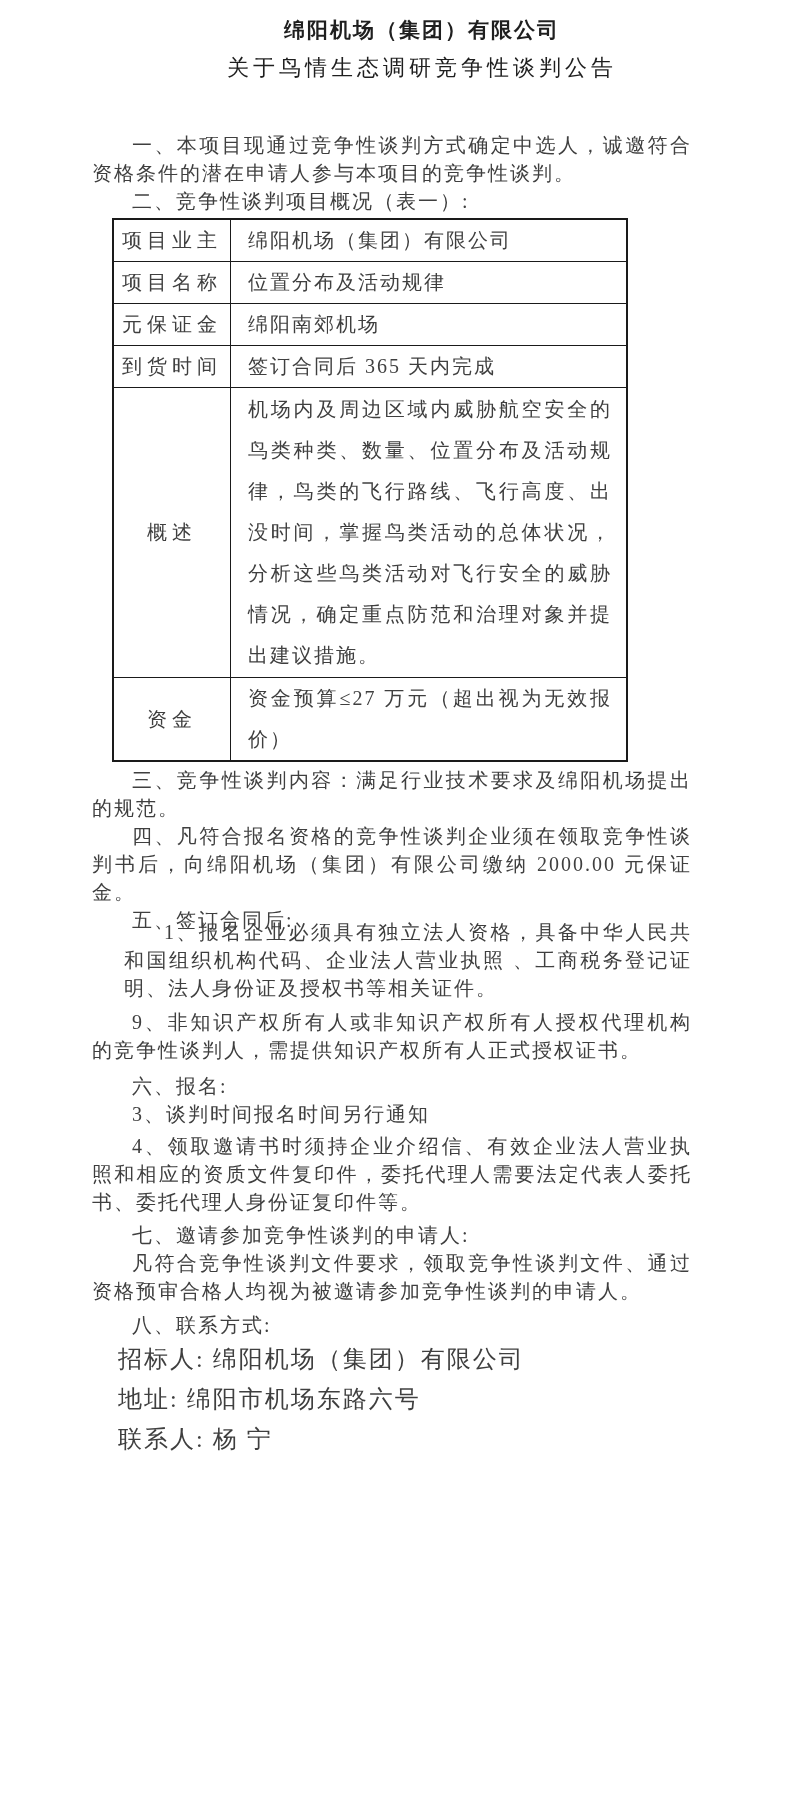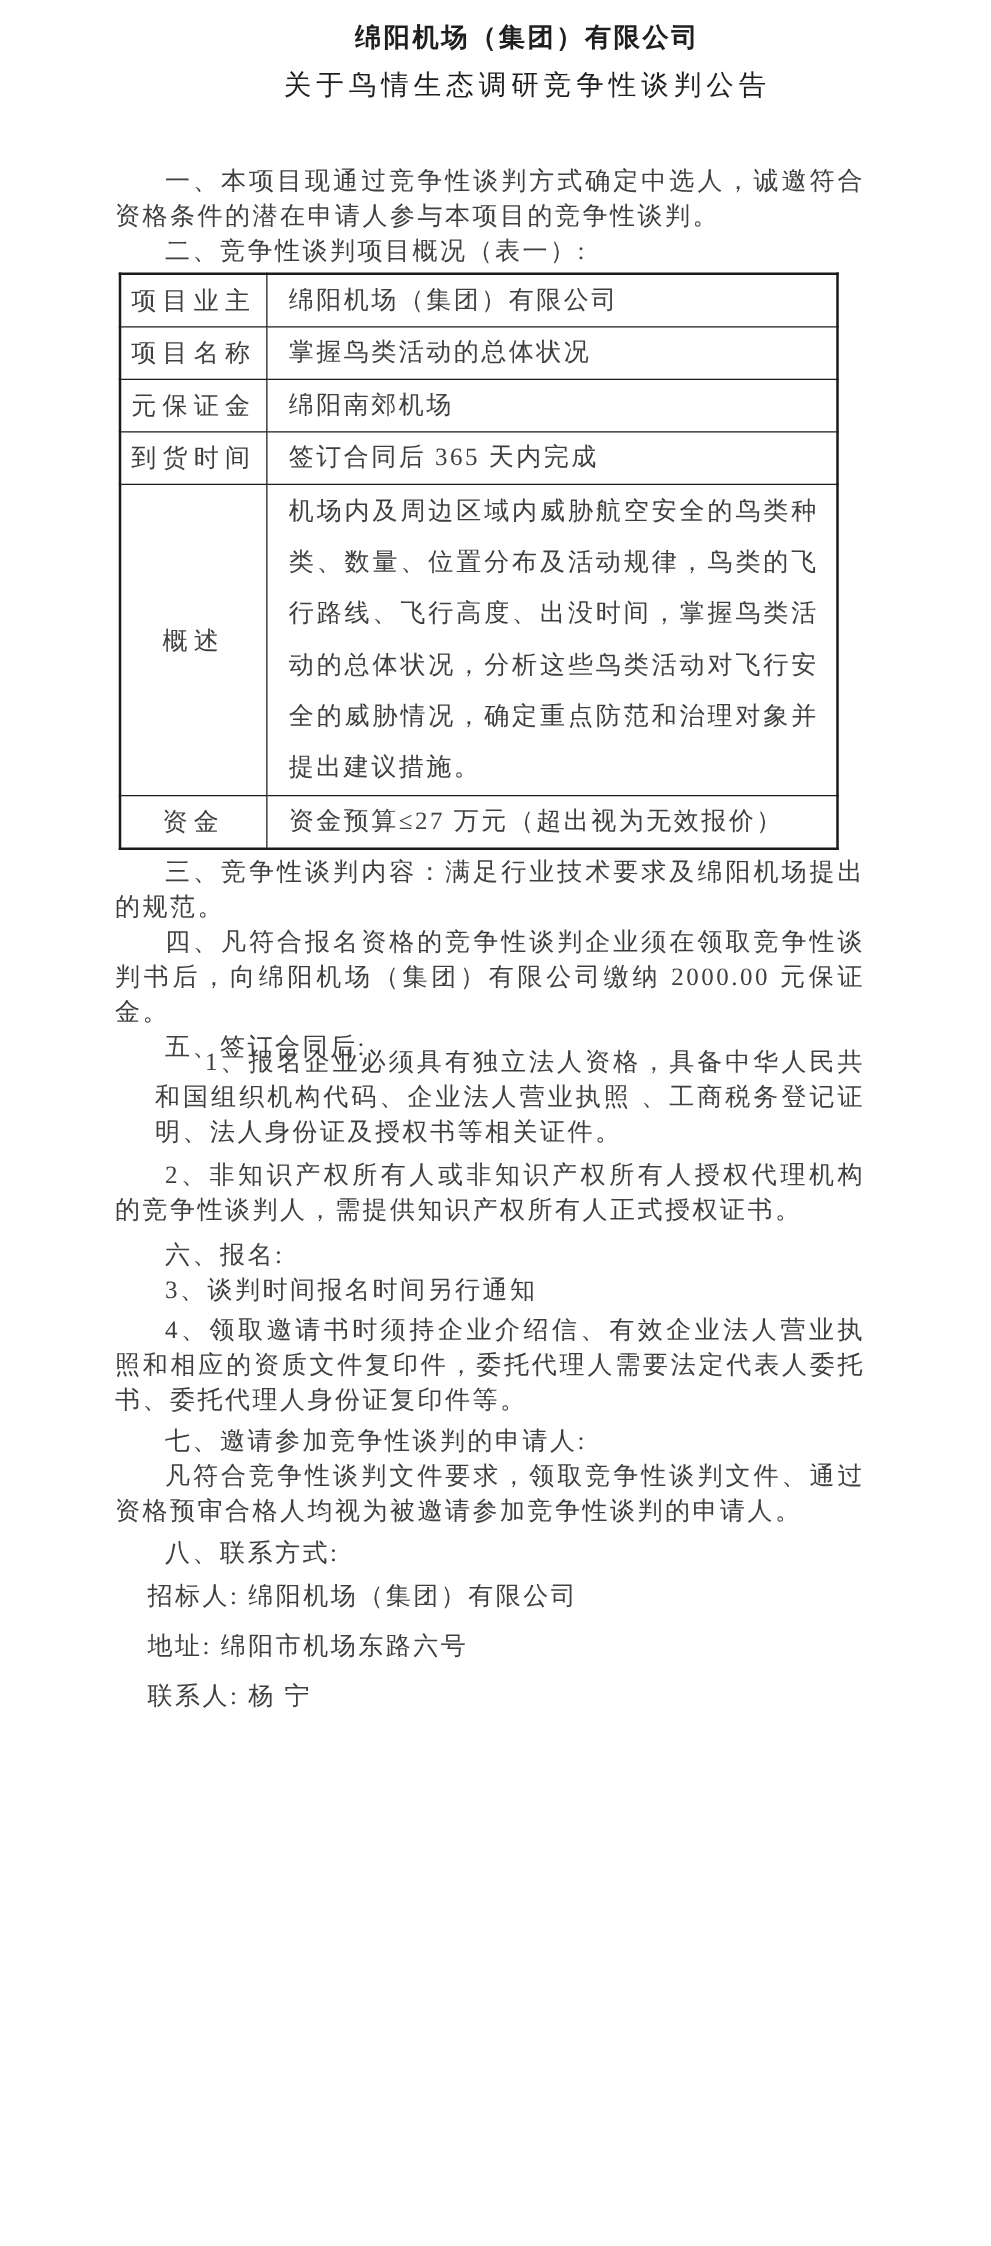--- a/index.html
+++ b/index.html
@@ -57,8 +57,8 @@
   table.overview {
     border-collapse: collapse;
     table-layout: fixed;
-    width: 576px;
-    margin: 3px 0 4px 3px;      
+    width: 516px;
+    margin: 3px 0 4px 20px;      
     border: 2px solid #1a1a1a;
   }
   table.overview td {

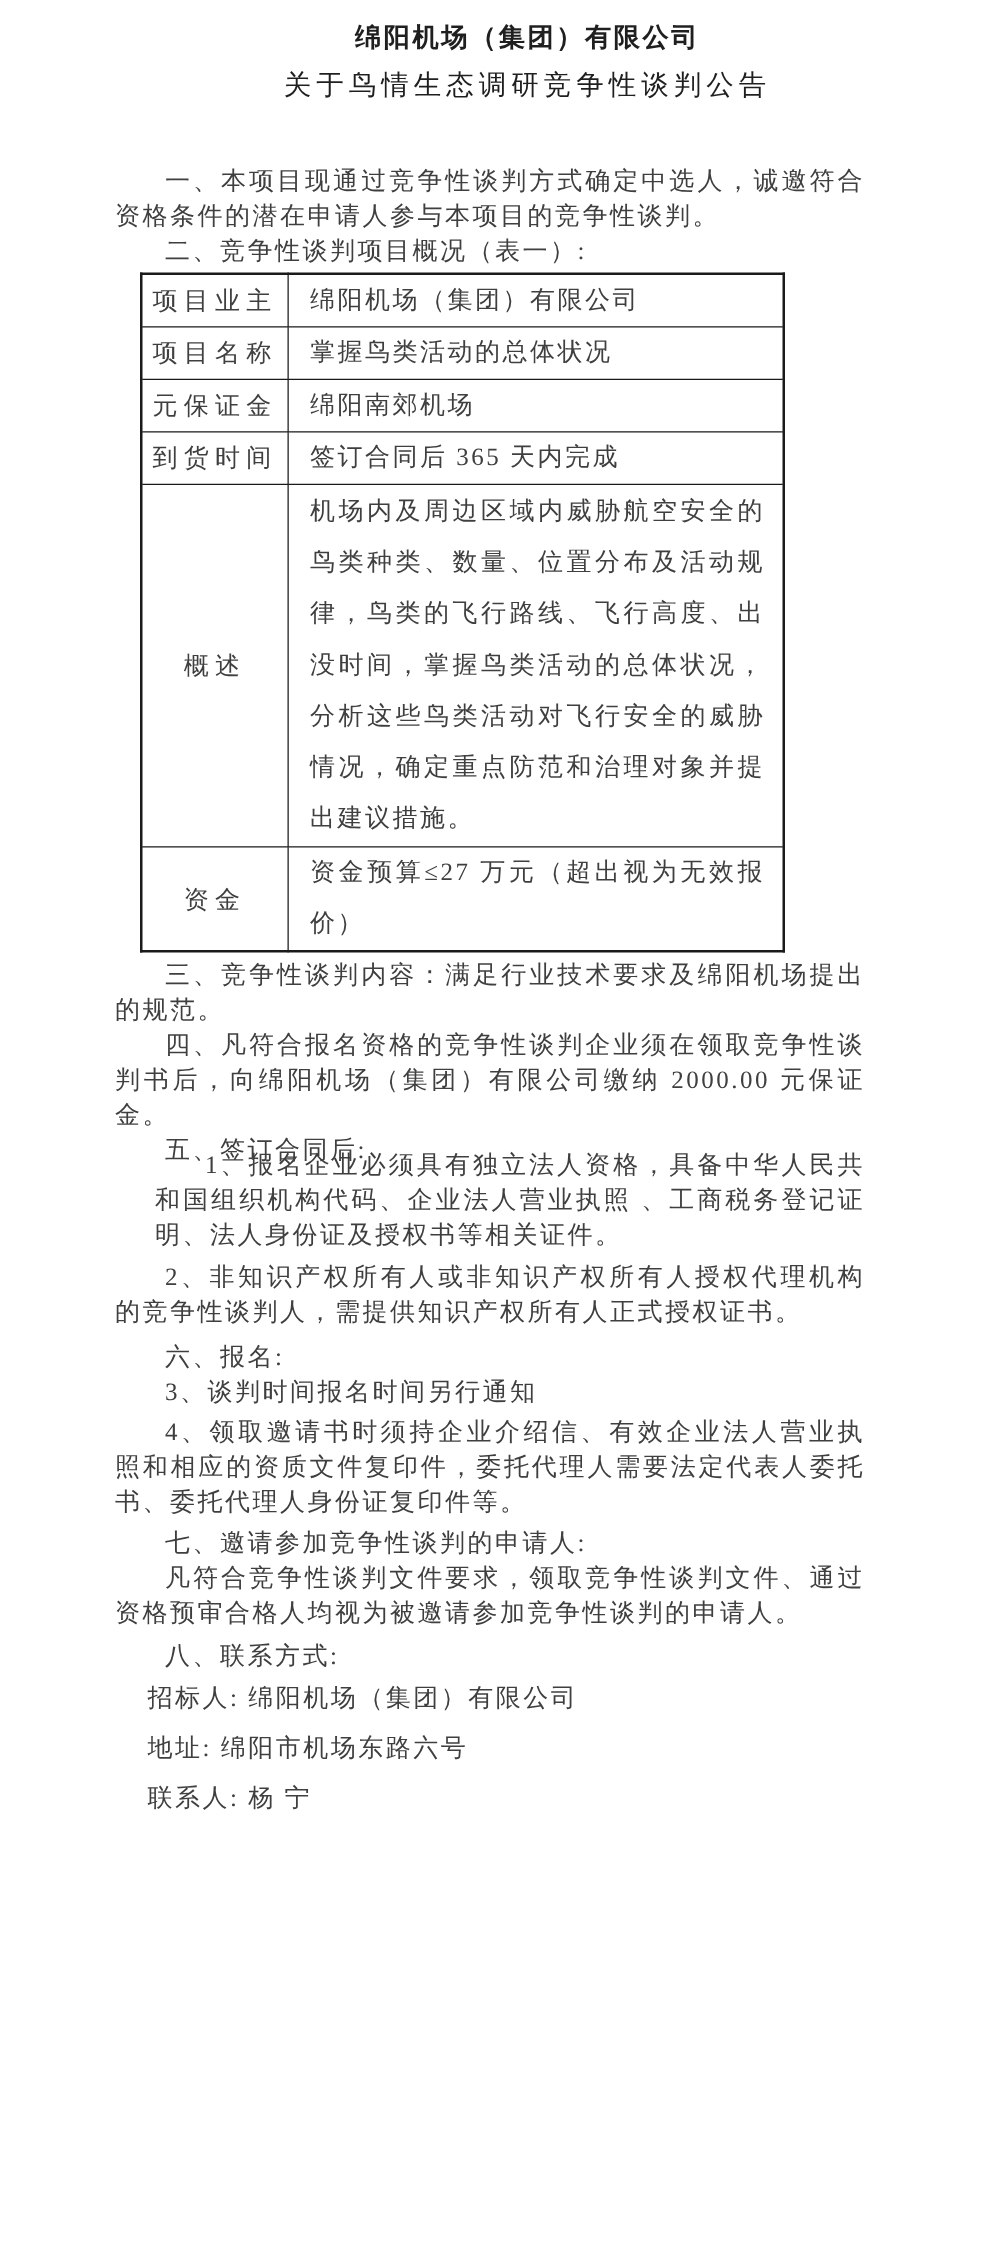--- a/index.html
+++ b/index.html
@@ -114,7 +114,7 @@
       </tr>
       <tr class="simple-row">
         <td class="lbl">项目名称</td>
-        <td class="val">掌握鸟类活动的总体状况</td>
+        <td class="val">位置分布及活动规律</td>
       </tr>
       <tr class="simple-row">
         <td class="lbl">元保证金</td>

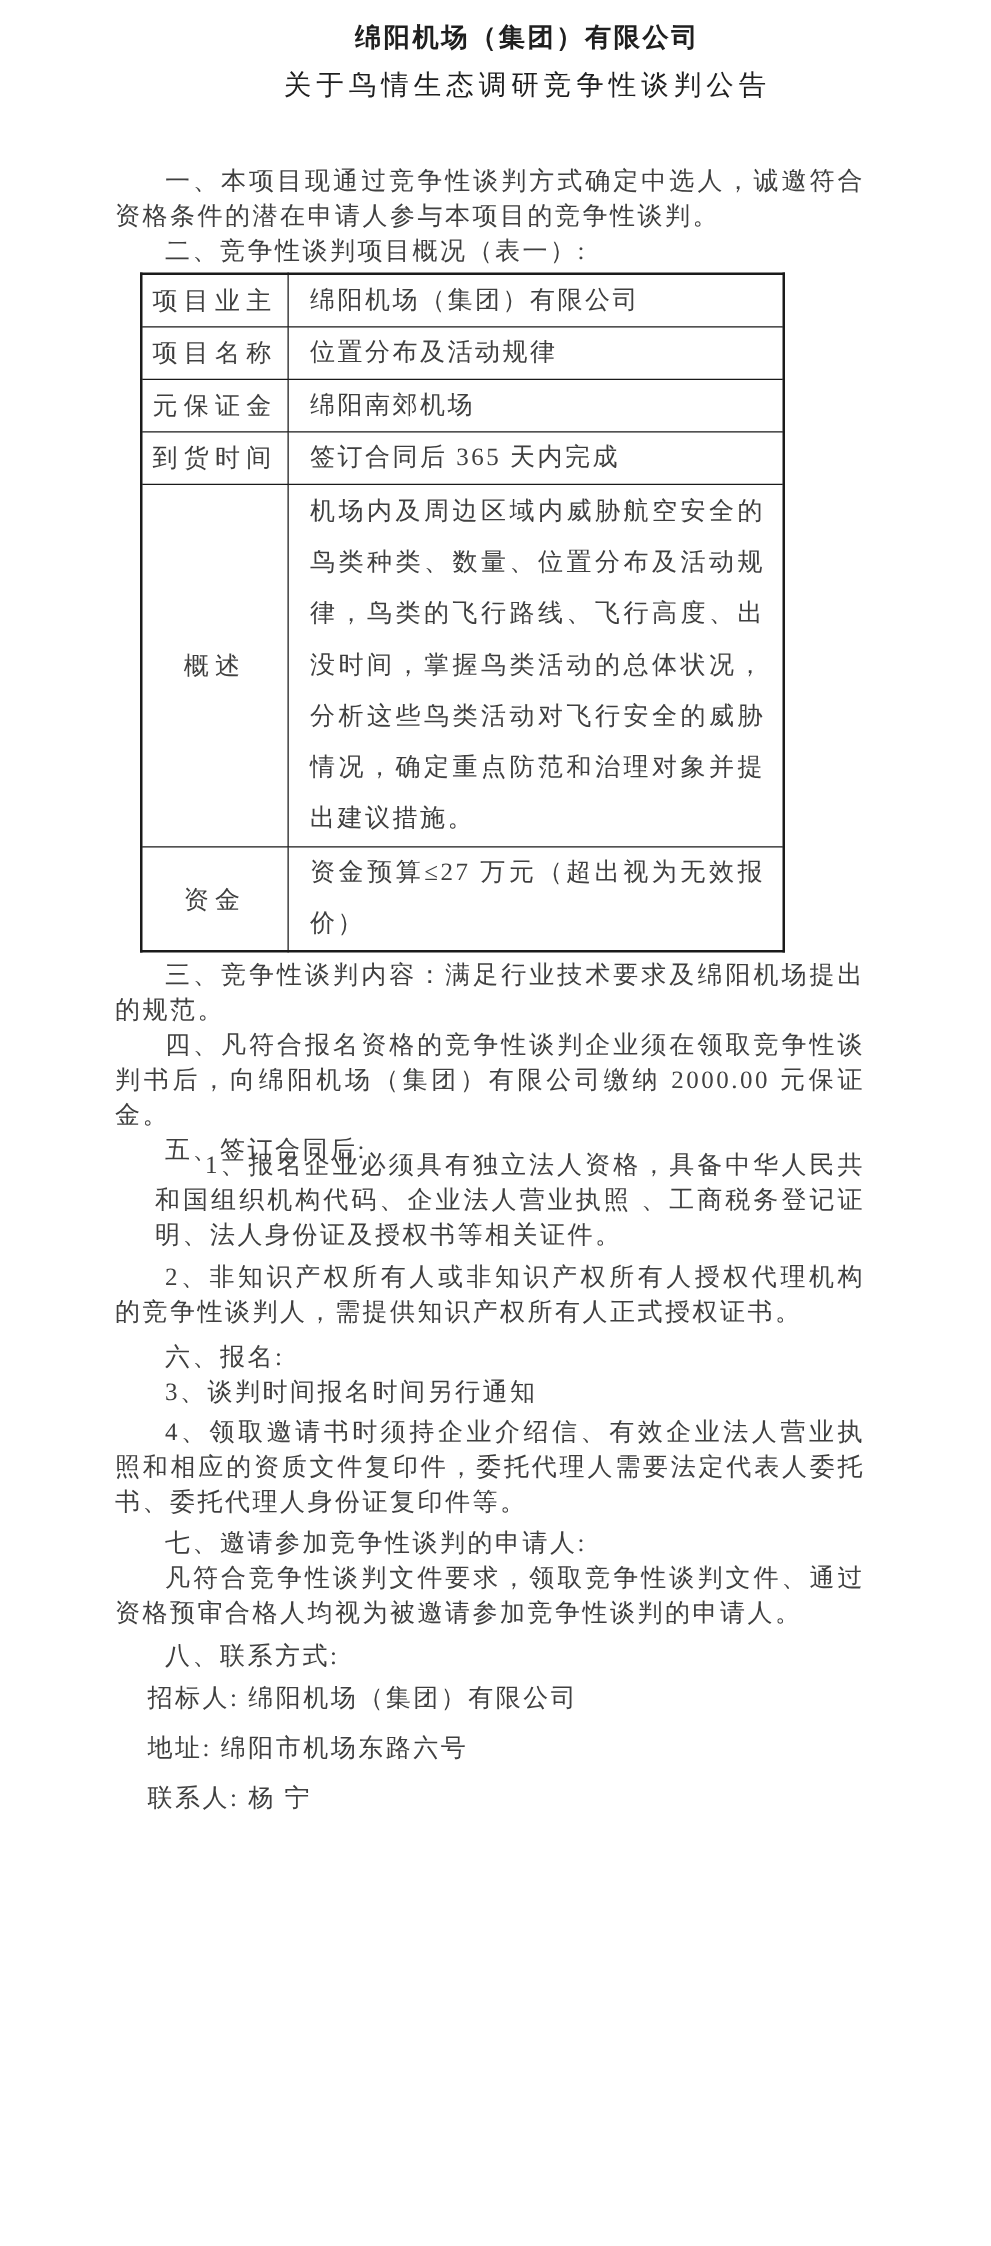--- a/index.html
+++ b/index.html
@@ -139,7 +139,7 @@
   <p class="para">四、凡符合报名资格的竞争性谈判企业须在领取竞争性谈判书后，向绵阳机场（集团）有限公司缴纳 2000.00 元保证金。</p>
   <p class="para">五、签订合同后:</p>
   <p class="para pull-up">1、报名企业必须具有独立法人资格，具备中华人民共和国组织机构代码、企业法人营业执照 、工商税务登记证明、法人身份证及授权书等相关证件。</p>
-  <p class="para mt6">2、非知识产权所有人或非知识产权所有人授权代理机构的竞争性谈判人，需提供知识产权所有人正式授权证书。</p>
+  <p class="para mt6">9、非知识产权所有人或非知识产权所有人授权代理机构的竞争性谈判人，需提供知识产权所有人正式授权证书。</p>
   <p class="para mt8">六、报名:</p>
   <p class="para">3、谈判时间报名时间另行通知</p>
   <p class="para mt4">4、领取邀请书时须持企业介绍信、有效企业法人营业执照和相应的资质文件复印件，委托代理人需要法定代表人委托书、委托代理人身份证复印件等。</p>

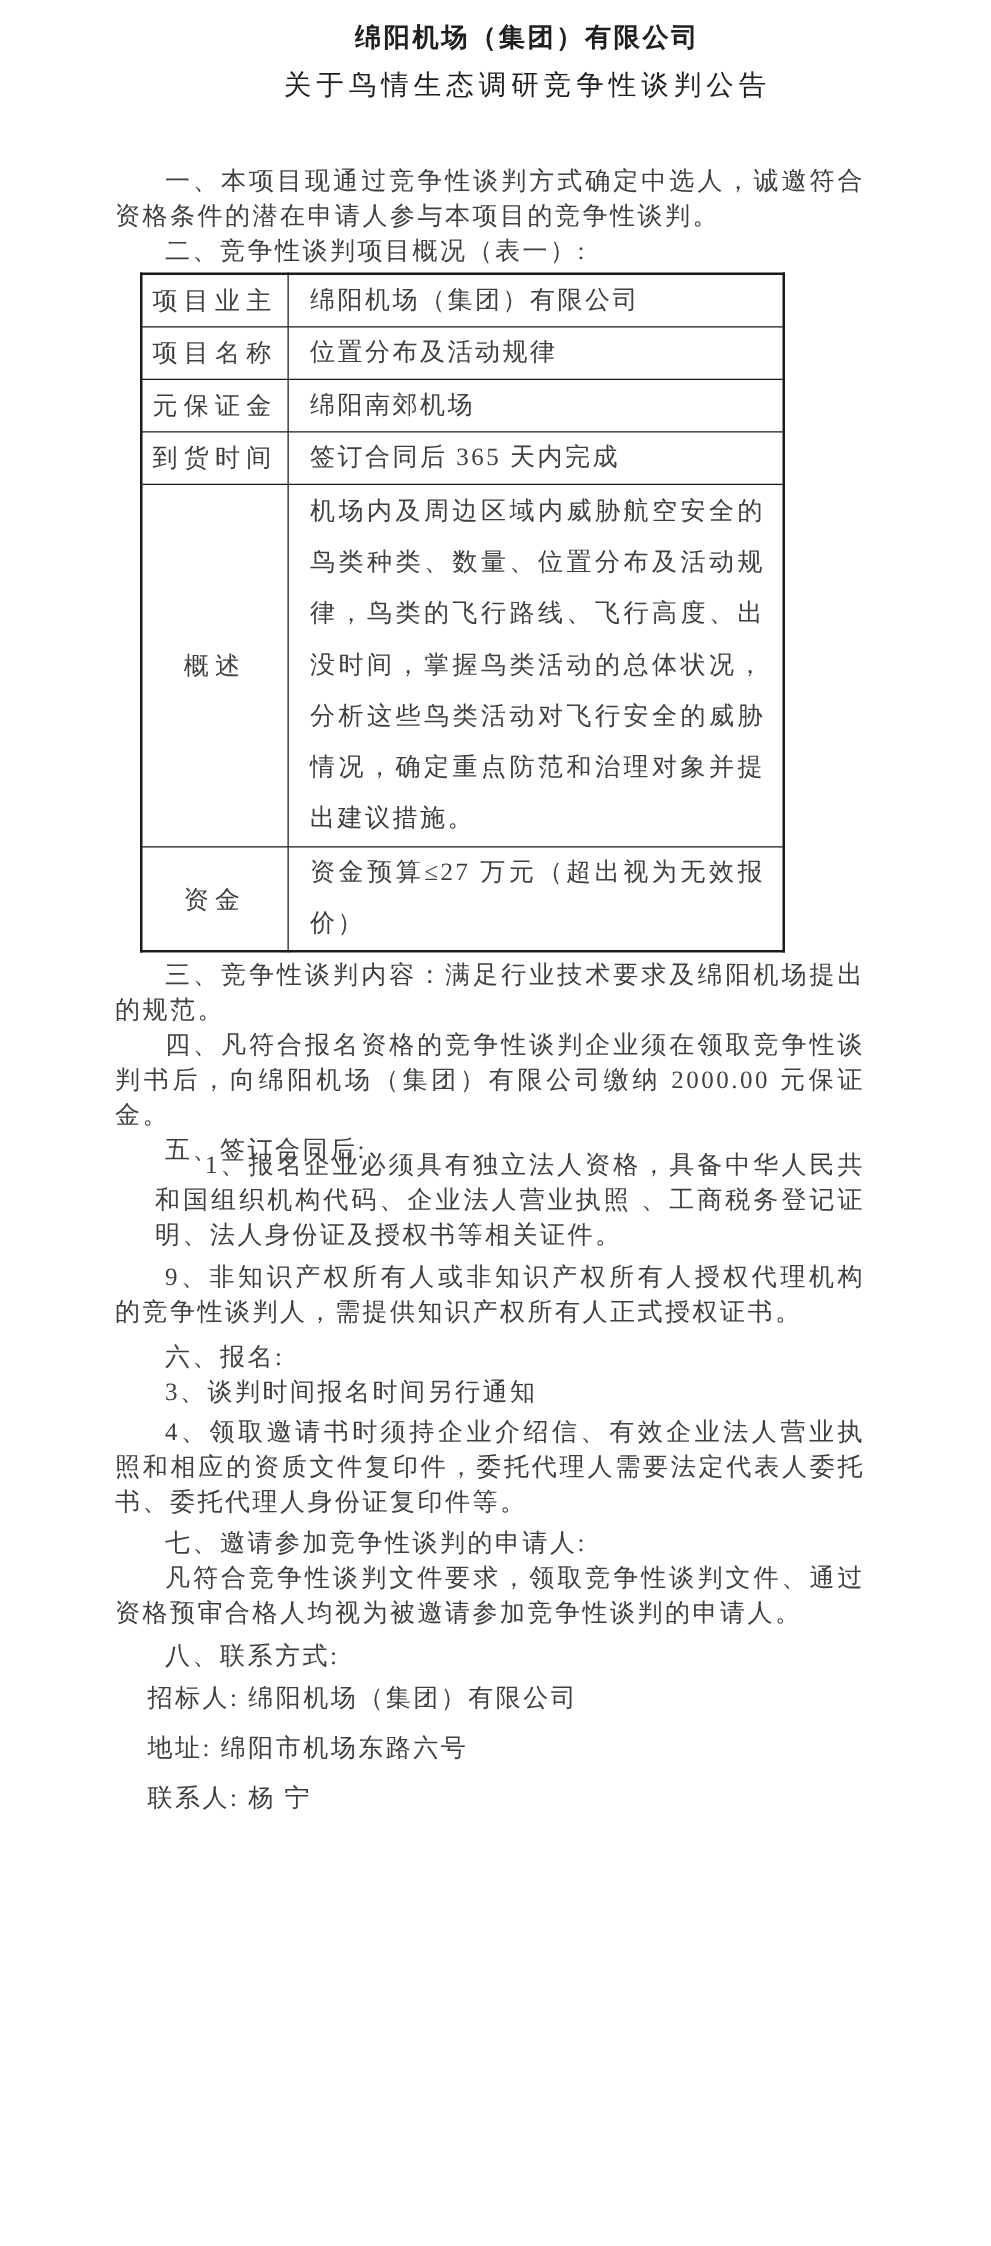--- a/index.html
+++ b/index.html
@@ -86,7 +86,7 @@
   .contact {
     margin: 0;
     padding-left: 26px;
-    font-size: 20px;
+    font-size: 24px;
     line-height: 40px;
     letter-spacing: 2px;
     text-indent: 0;

